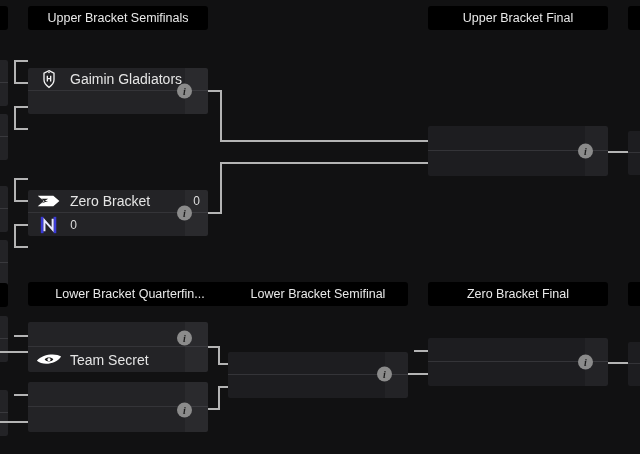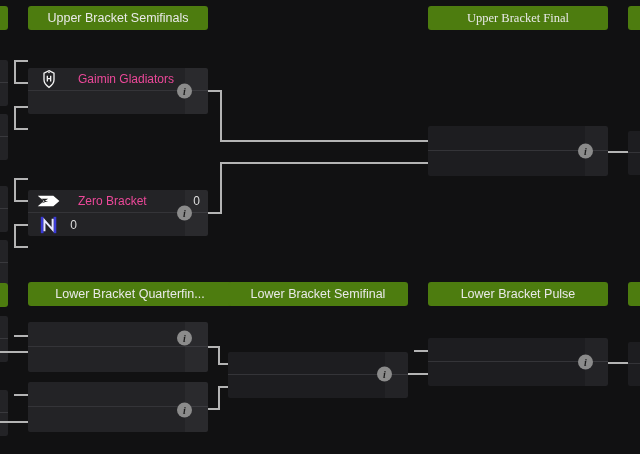--- a/index.html
+++ b/index.html
@@ -11,7 +11,7 @@
   
   .round-header{
     position:absolute;height:24px;line-height:24px;
-    background:#4d7c0f;border-radius:3px;
+    background:#000000;border-radius:3px;
     text-align:center;font-size:12.5px;color:#e9e9e9;
     overflow:hidden;white-space:nowrap;text-overflow:ellipsis;
     padding:0 6px;box-sizing:border-box;

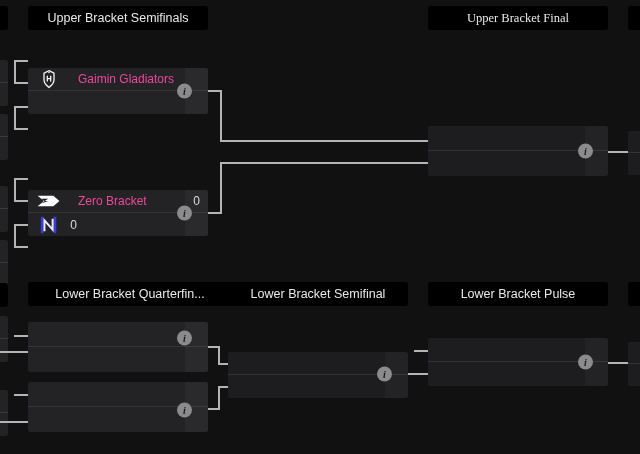--- a/index.html
+++ b/index.html
@@ -95,7 +95,7 @@
   </div>
 
   <div class="round-header" style="left:28px;top:6px;width:180px;">Upper Bracket Semifinals</div>
-  <div class="round-header" style="left:428px;top:6px;width:180px;font-family:Liberation Serif, serif;">Upper Bracket Final</div>
+  <div class="round-header" style="left:428px;top:6px;width:180px;">Upper Bracket Final</div>
   <div class="round-header" style="left:628px;top:6px;width:60px;"></div>
 
   <div class="ln v" style="left:14px;top:60px;height:24px;"></div>

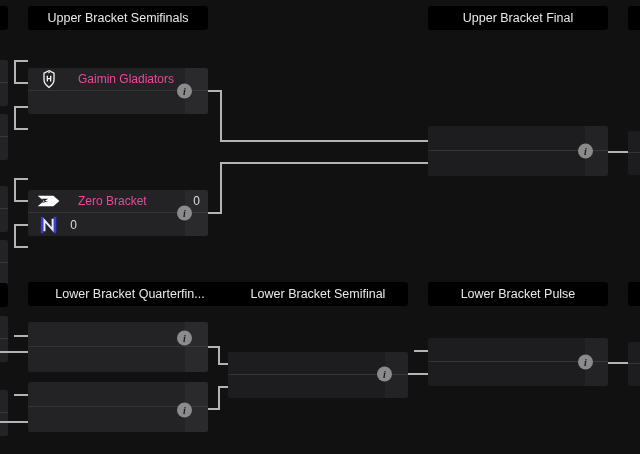--- a/index.html
+++ b/index.html
@@ -31,7 +31,7 @@
     display:flex;align-items:center;justify-content:center;
   }
   .match .tname{
-    flex:1 1 auto;font-size:12px;color:#ec4899;margin-left:16px;
+    flex:1 1 auto;font-size:14px;color:#e5e5e5;margin-left:8px;
     white-space:nowrap;overflow:hidden;text-overflow:ellipsis;
   }
   .match .score{

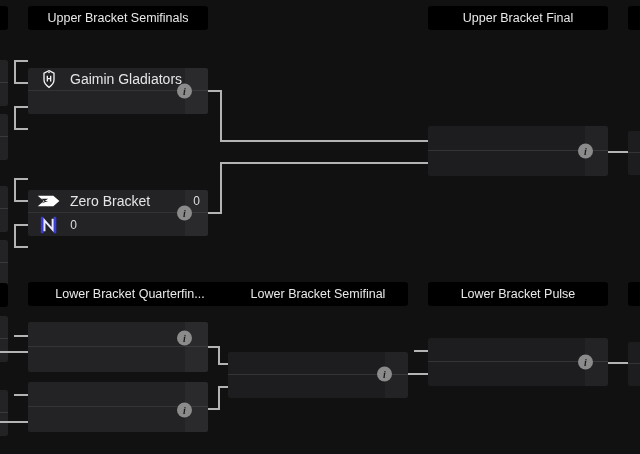--- a/index.html
+++ b/index.html
@@ -182,7 +182,7 @@
 
   <div class="round-header" style="left:28px;top:282px;width:204px;">Lower Bracket Quarterfin...</div>
   <div class="round-header" style="left:228px;top:282px;width:180px;">Lower Bracket Semifinal</div>
-  <div class="round-header" style="left:428px;top:282px;width:180px;">Lower Bracket Pulse</div>
+  <div class="round-header" style="left:428px;top:282px;width:180px;">Zero Bracket Final</div>
   <div class="round-header" style="left:628px;top:282px;width:60px;"></div>
 
   <div class="ln h" style="left:14px;top:335px;width:14px;"></div>

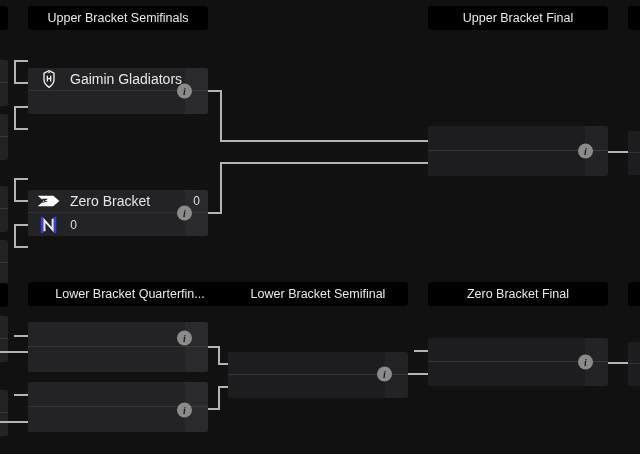--- a/index.html
+++ b/index.html
@@ -193,6 +193,17 @@
       <span class="tname"></span>
       <span class="score"></span>
     </div>
+    <div class="row">
+      <span class="logo">
+        <svg width="26" height="16" viewBox="0 0 30 16" aria-hidden="true">
+          <path d="M1 9 C7 1 23 0 29 4 C23 13 8 15 1 9 Z" fill="#ffffff"></path>
+          <path d="M10 7.5 C12 4.5 18 4.5 20 7.5 C18 10.5 12 10.5 10 7.5 Z" fill="#1b1b1b"></path>
+          <circle cx="15" cy="7.5" r="1.8" fill="#ffffff"></circle>
+        </svg>
+      </span>
+      <span class="tname">Team Secret</span>
+      <span class="score"></span>
+    </div>
     <div class="strip"></div>
   </div>
   <div class="info-badge" style="left:177px;top:338px;right:auto;transform:translate(0,-50%);">i</div>

